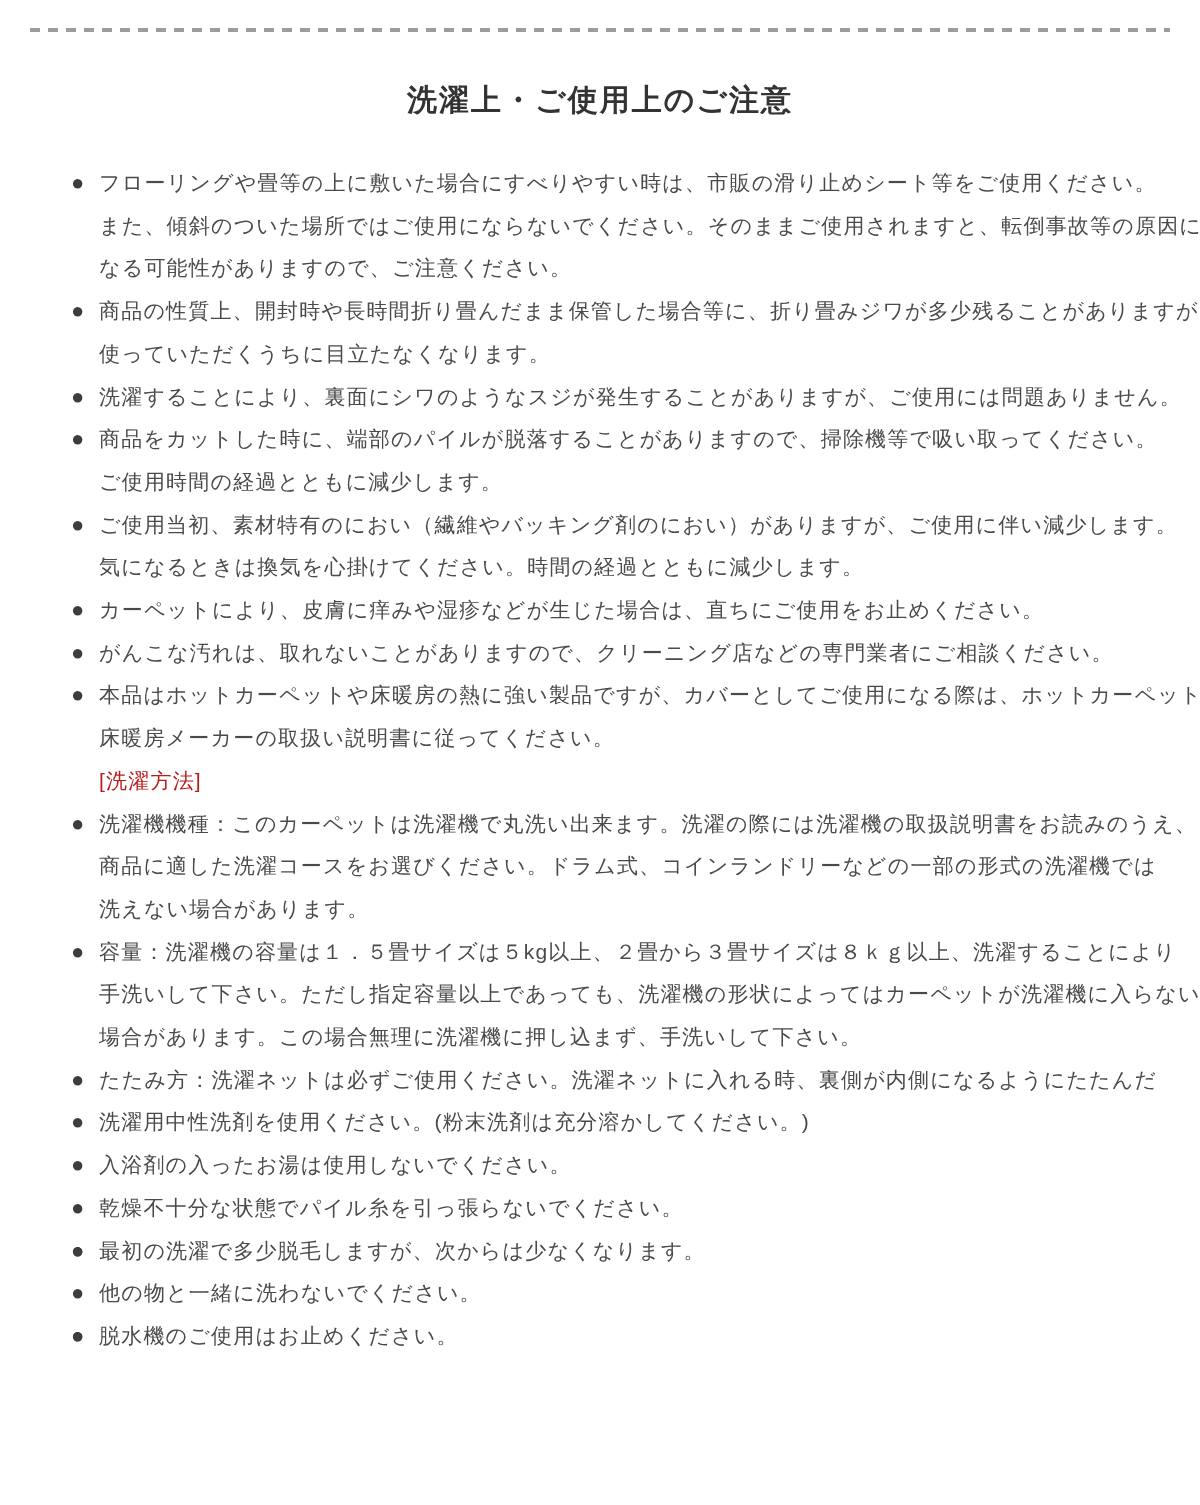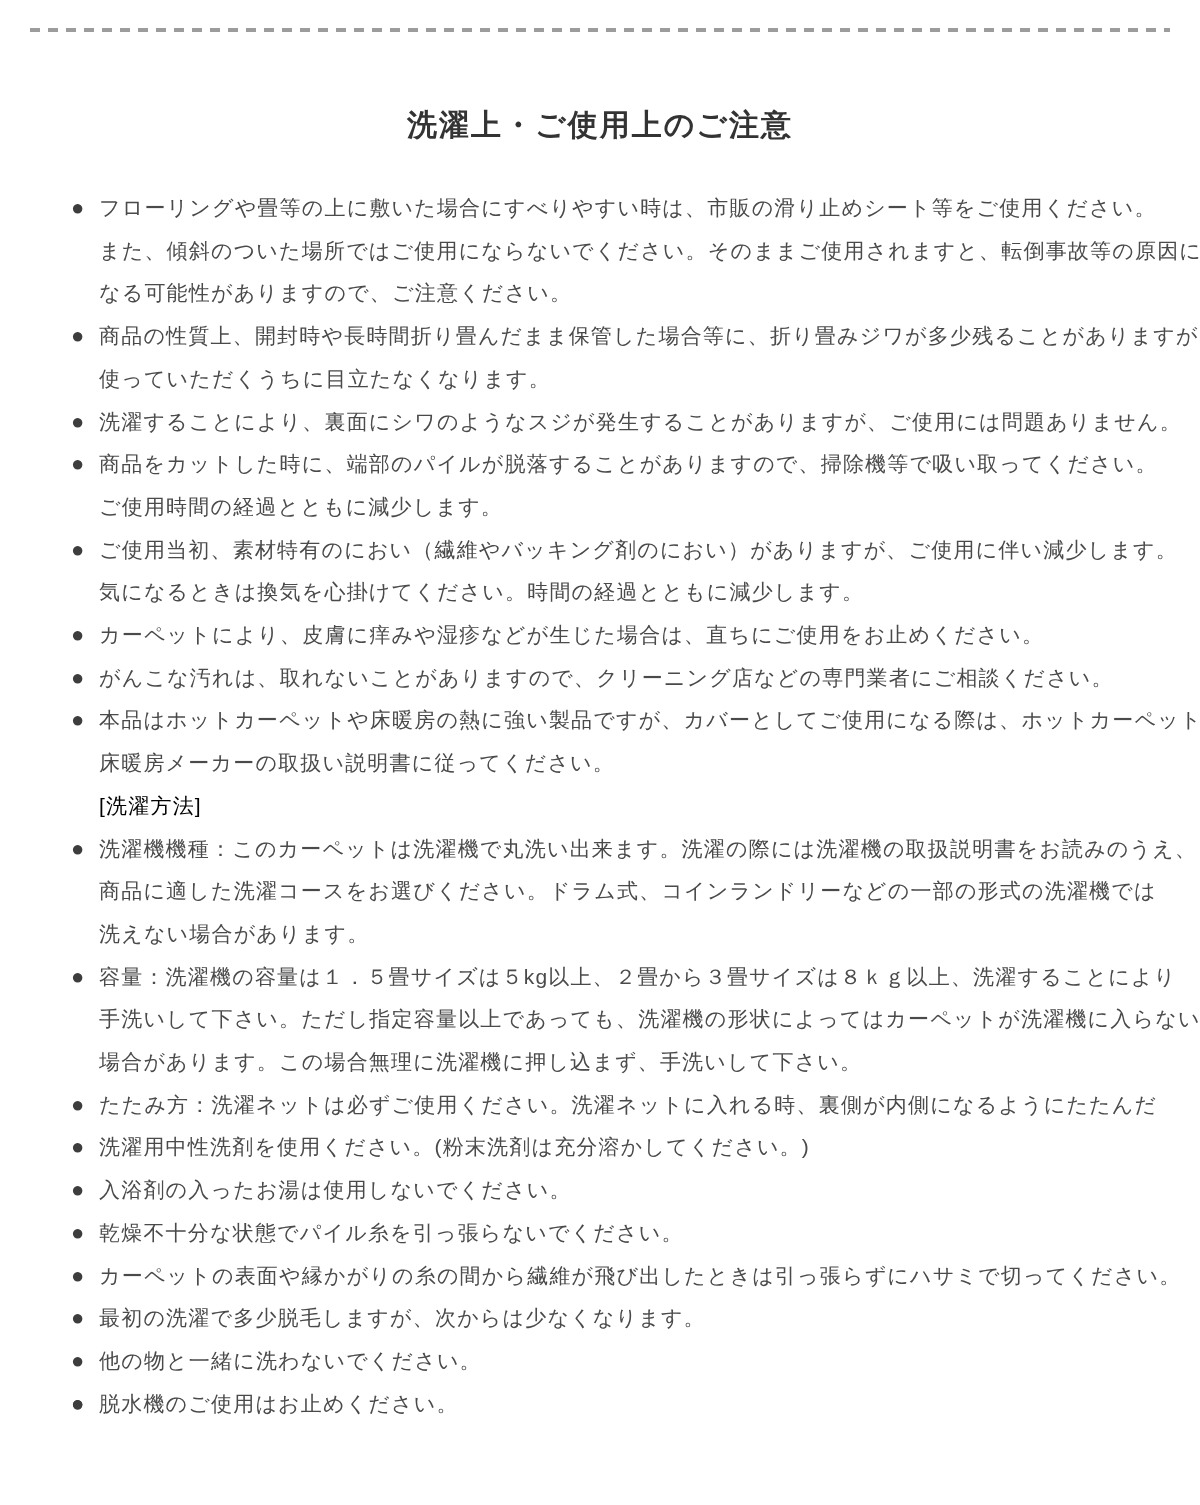--- a/index.html
+++ b/index.html
@@ -18,7 +18,7 @@
     background: repeating-linear-gradient(90deg, #9c9c9c 0px, #9c9c9c 10px, transparent 10px, transparent 18px);
   }
   .doc-title {
-    margin: 69px 0 0 0;
+    margin: 44px 0 0 0;
     text-align: center;
     font-size: 30px;
     line-height: 48px;

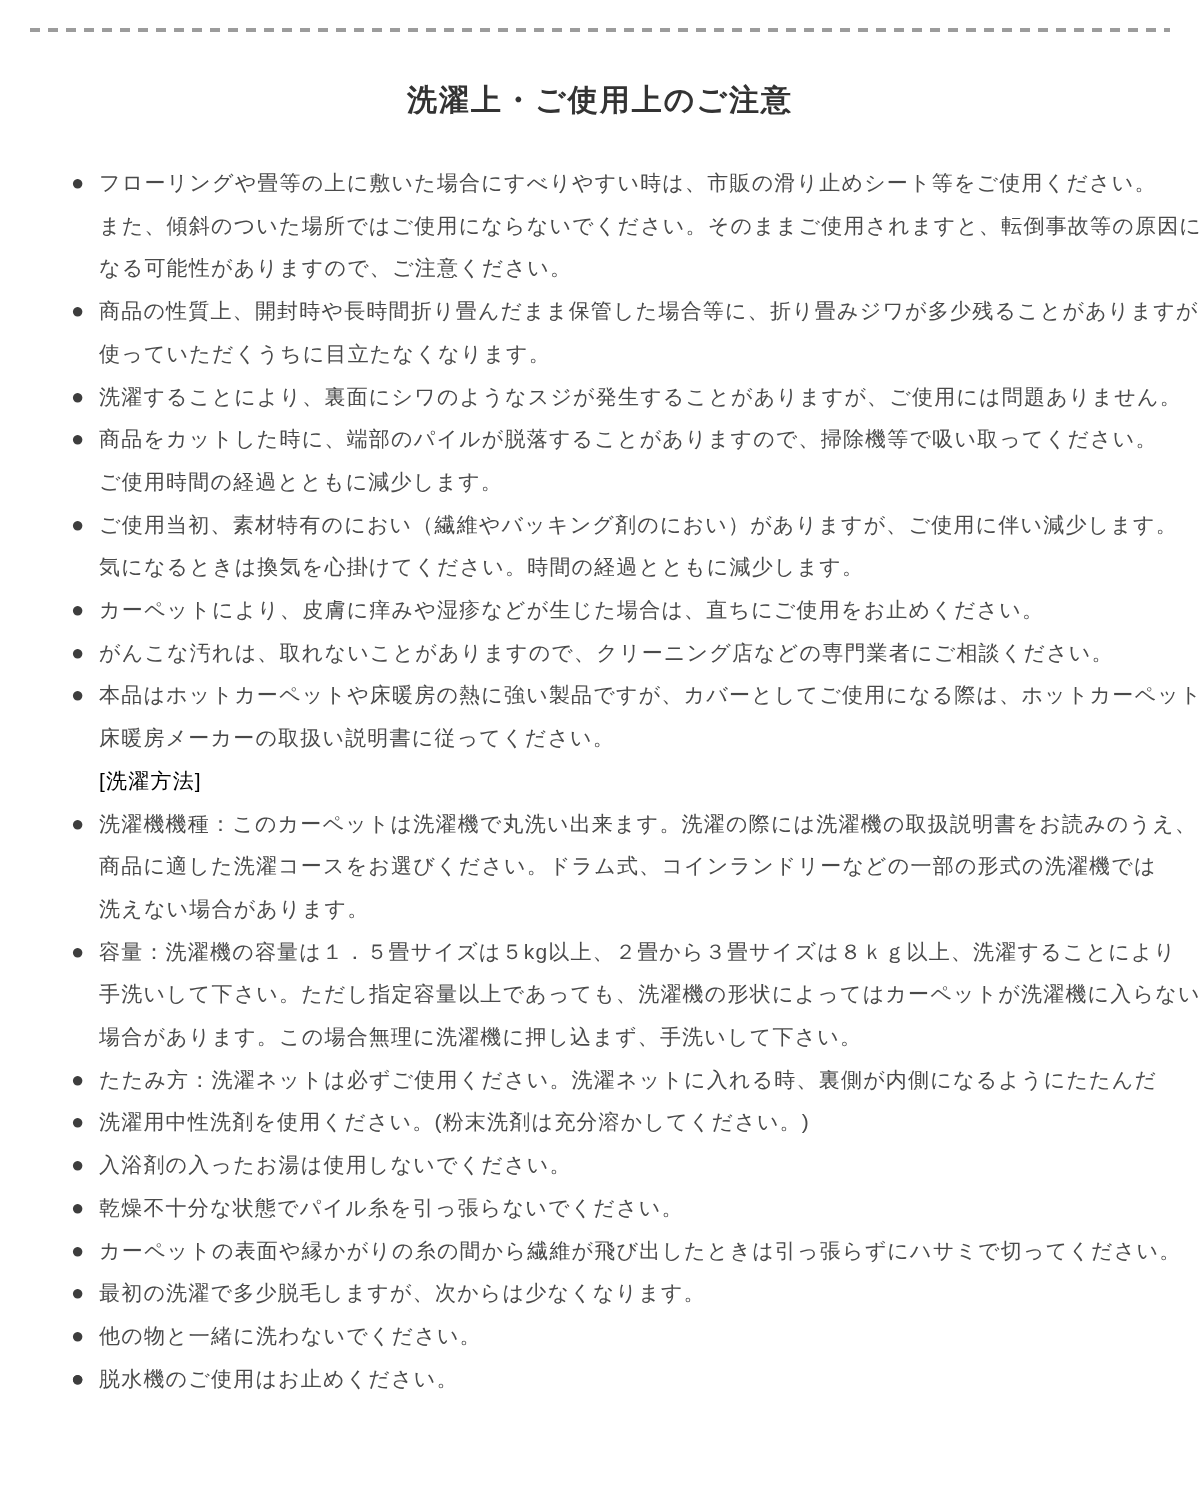--- a/index.html
+++ b/index.html
@@ -46,7 +46,7 @@
     color: #3d3d3d;
   }
   .line.heading {
-    color: #000000;
+    color: #b91c1c;
   }
 </style>
 </head>

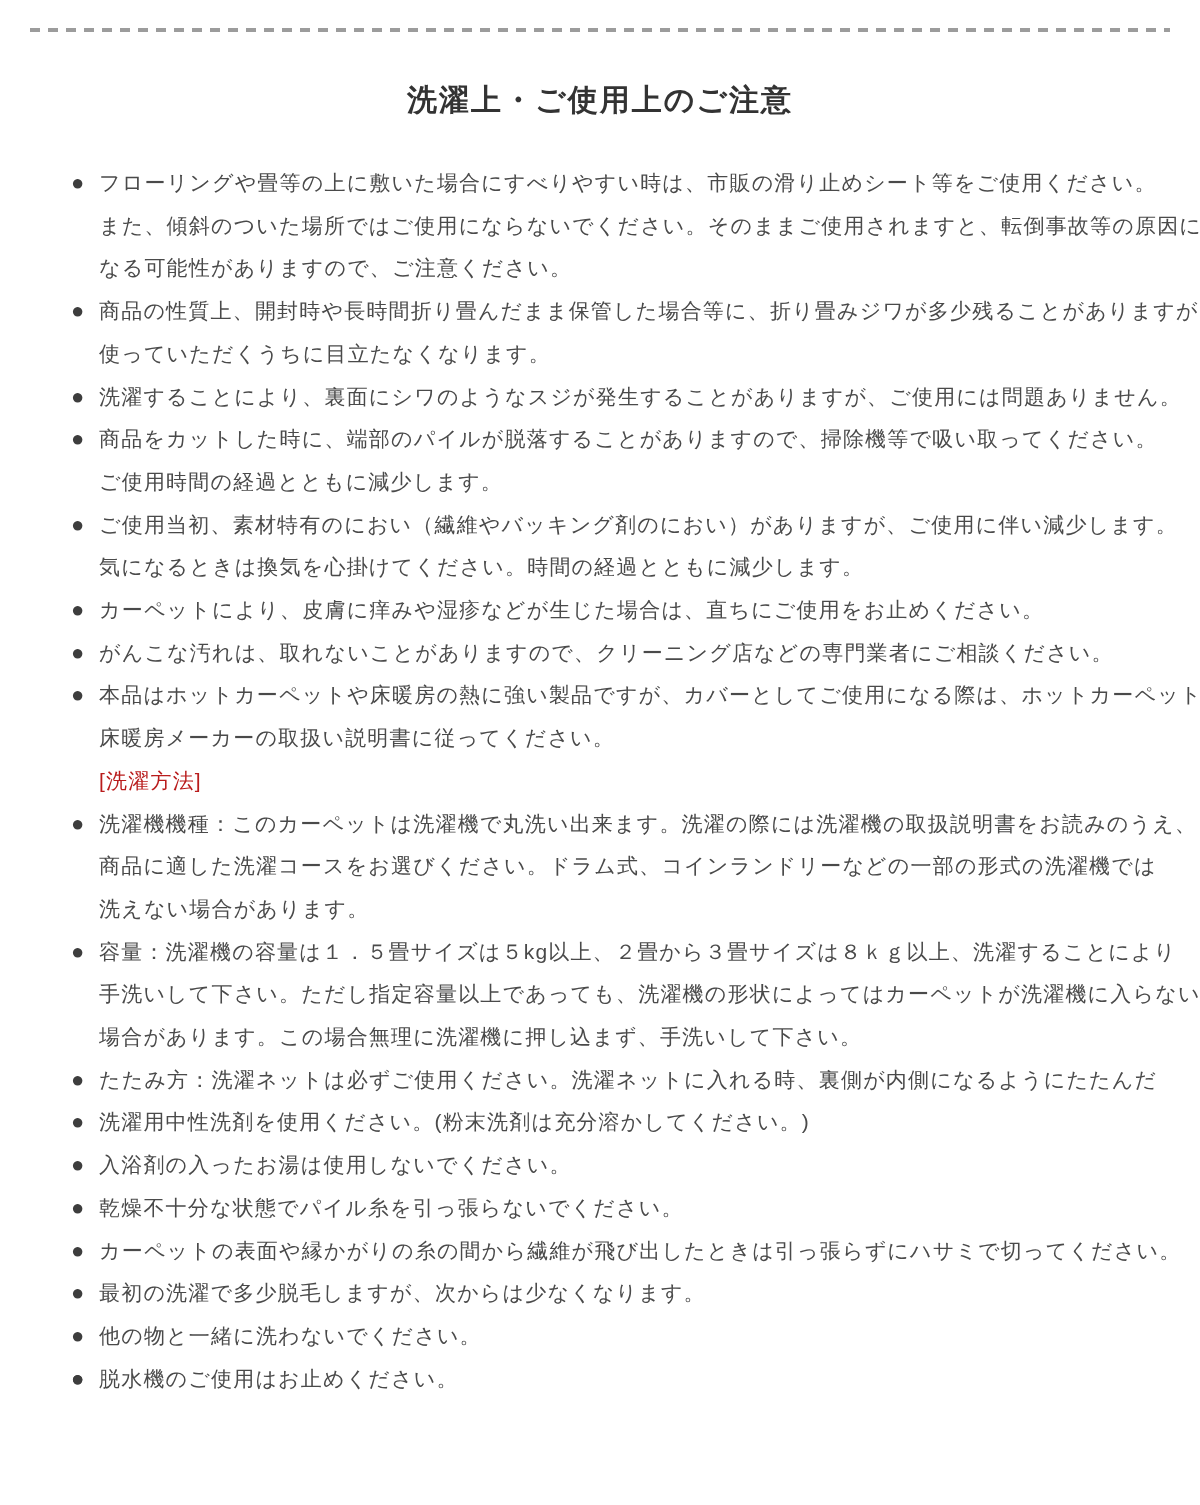--- a/index.html
+++ b/index.html
@@ -112,7 +112,7 @@
         <div class="line"><span class="bullet">●</span><span>乾燥不十分な状態でパイル糸を引っ張らないでください。</span></div>
       </div>
       <div>
-        <div class="line"><span class="bullet">●</span><span>カーペットの表面や縁かがりの糸の間から繊維が飛び出したときは引っ張らずにハサミで切ってください。</span></div>
+        <div class="line"><span class="bullet">●</span></div>
       </div>
       <div>
         <div class="line"><span class="bullet">●</span><span>最初の洗濯で多少脱毛しますが、次からは少なくなります。</span></div>

